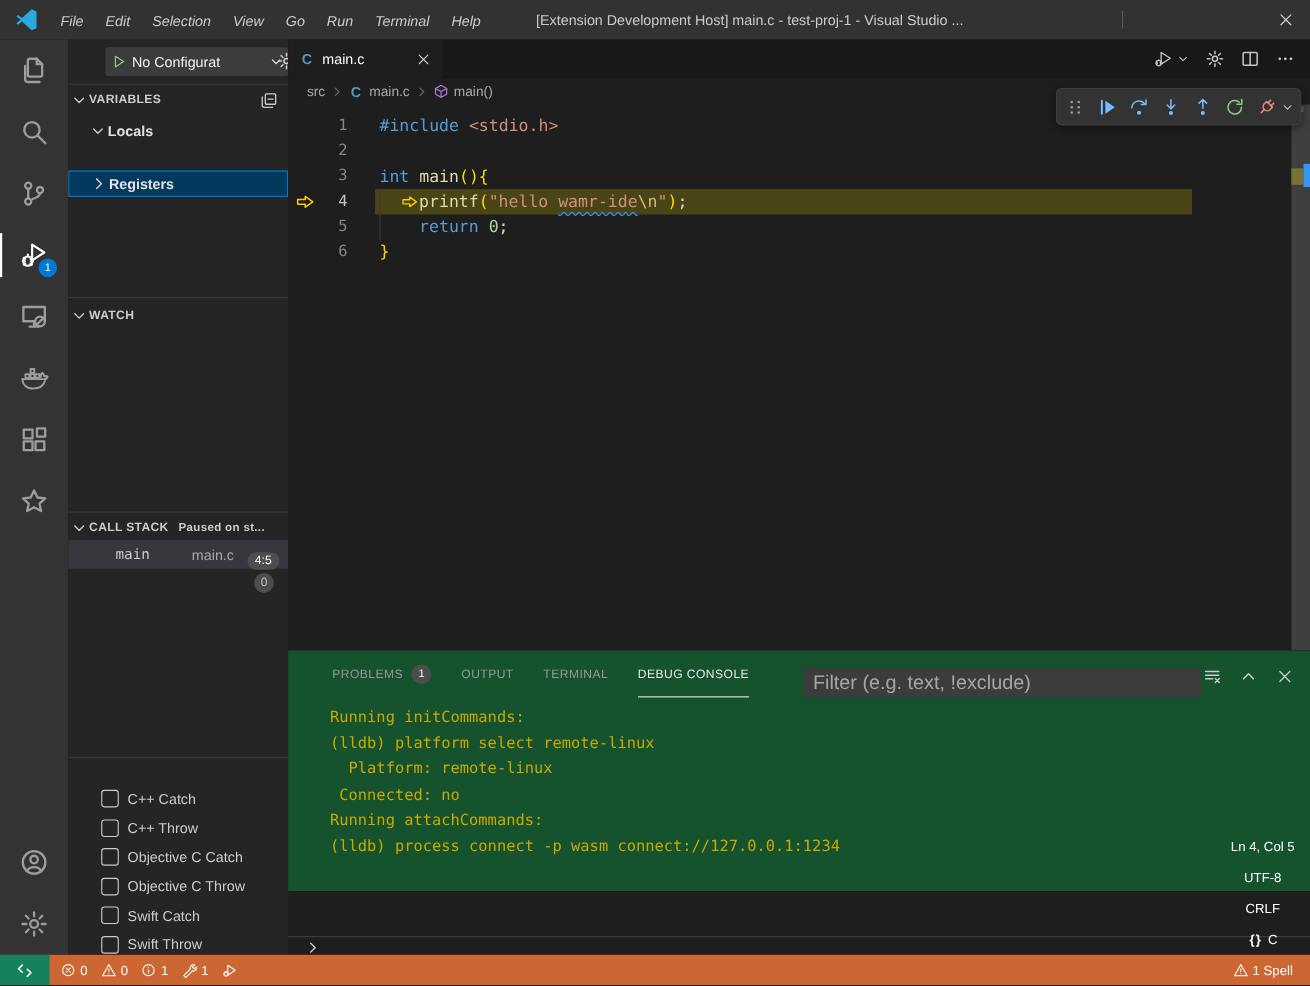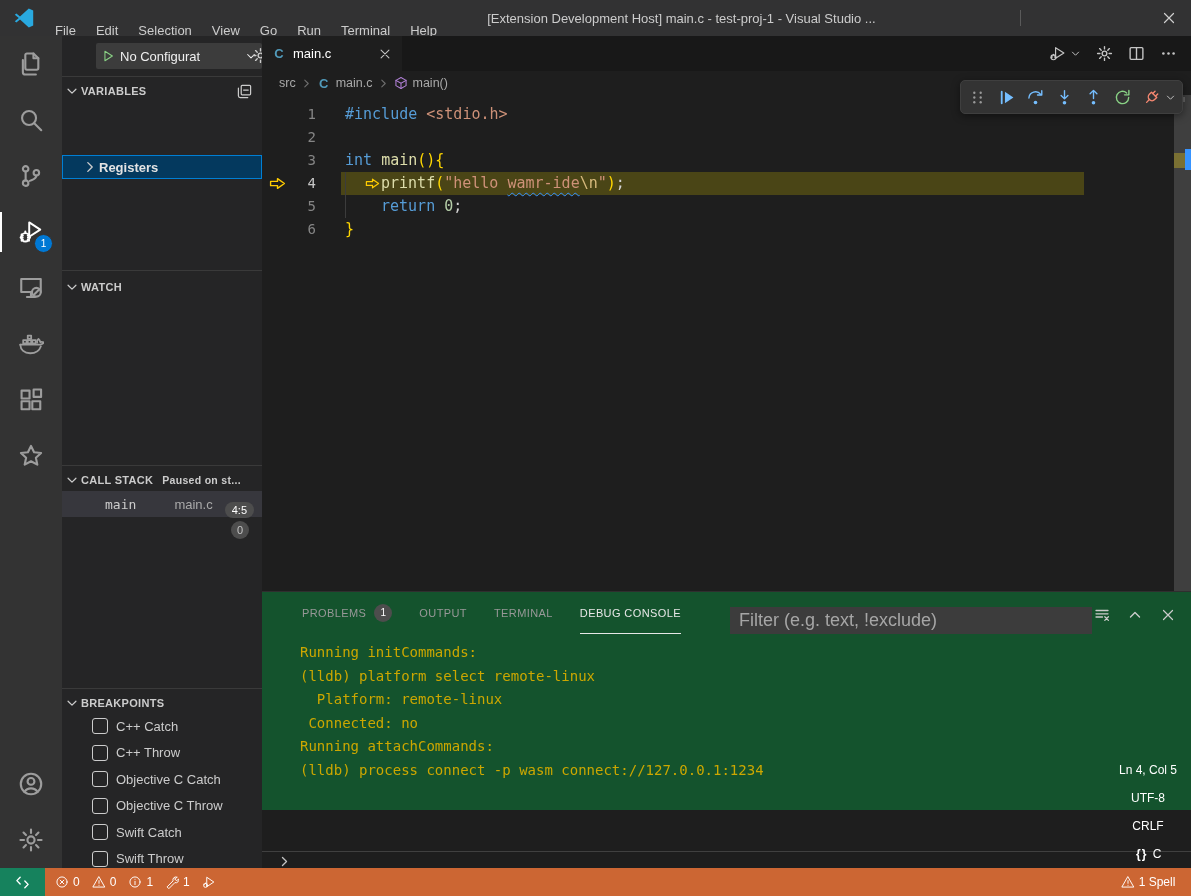--- a/index.html
+++ b/index.html
@@ -14,7 +14,7 @@
   
   .titlebar{position:absolute;left:0;top:0;right:0;height:36px;background:#323233;display:flex;align-items:center;color:#cccccc;}
   .logo{width:20px;height:20px;margin:0 11px 0 14px;}
-  .menu-item{padding:12px 10px;height:36px;display:flex;align-items:center;}
+  .menu-item{padding:1px 10px;height:36px;display:flex;align-items:center;font-style:italic;}
   .tb-title{flex:1;text-align:center;white-space:nowrap;overflow:hidden;color:#cccccc;}
   .win-controls{display:flex;align-items:center;height:36px;}
   .win-btn{width:33px;height:36px;display:flex;align-items:center;justify-content:center;color:#cfcfcf;}

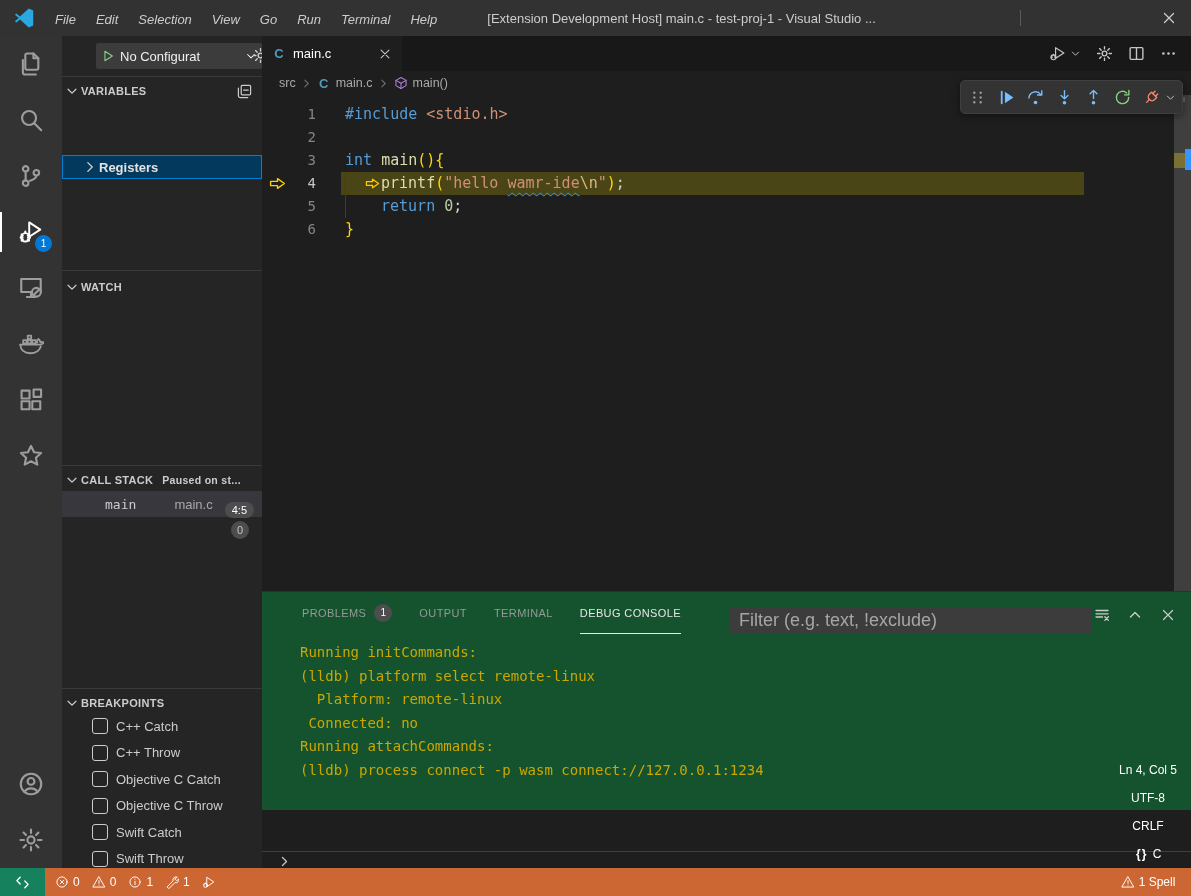--- a/index.html
+++ b/index.html
@@ -331,6 +331,14 @@
       <span class="ttl">BREAKPOINTS</span>
     </div>
     <div id="bp-rows"></div>
+  <div class="tree-row" style="top: 71px;">
+        <span class="ic s14">
+          <svg viewBox="0 0 16 16" fill="none" stroke="currentColor" stroke-width="1.4" stroke-linecap="round" stroke-linejoin="round">
+            <path d="M3.5 6 8 10.5 12.5 6"></path>
+          </svg>
+        </span>
+        <span class="lbl">Locals</span>
+      </div>
       <div class="tree-row selected" style="top: 119px;">
         <span class="ic s14">
           <svg viewBox="0 0 16 16" fill="none" stroke="currentColor" stroke-width="1.6" stroke-linecap="round" stroke-linejoin="round">

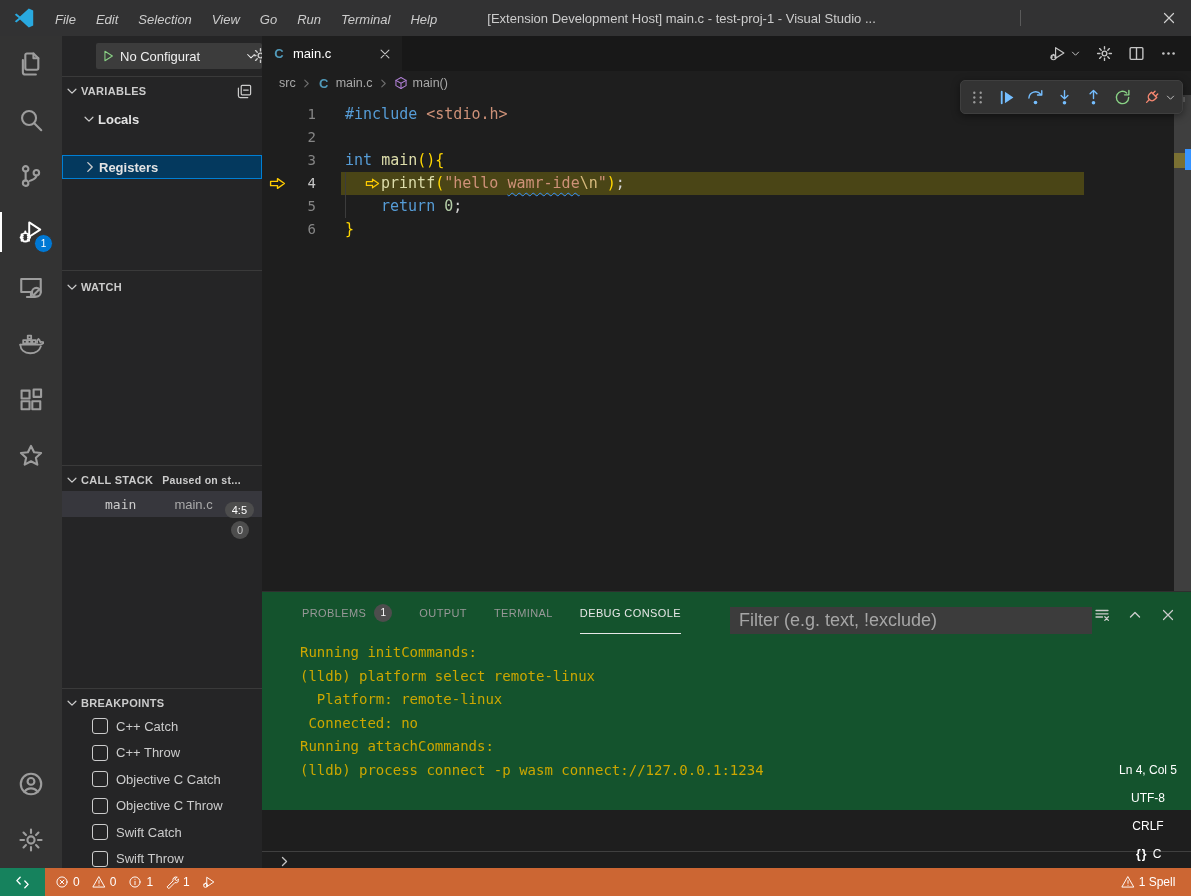--- a/index.html
+++ b/index.html
@@ -322,14 +322,6 @@
     <div id="callstack-rows"></div>
 
     <div class="sb-sep" style="top:652px"></div>
-    <div class="sec-hdr" style="top:656px">
-      <span class="ic s14">
-          <svg viewBox="0 0 16 16" fill="none" stroke="currentColor" stroke-width="1.4" stroke-linecap="round" stroke-linejoin="round">
-            <path d="M3.5 6 8 10.5 12.5 6"></path>
-          </svg>
-        </span>
-      <span class="ttl">BREAKPOINTS</span>
-    </div>
     <div id="bp-rows"></div>
   <div class="tree-row" style="top: 71px;">
         <span class="ic s14">

